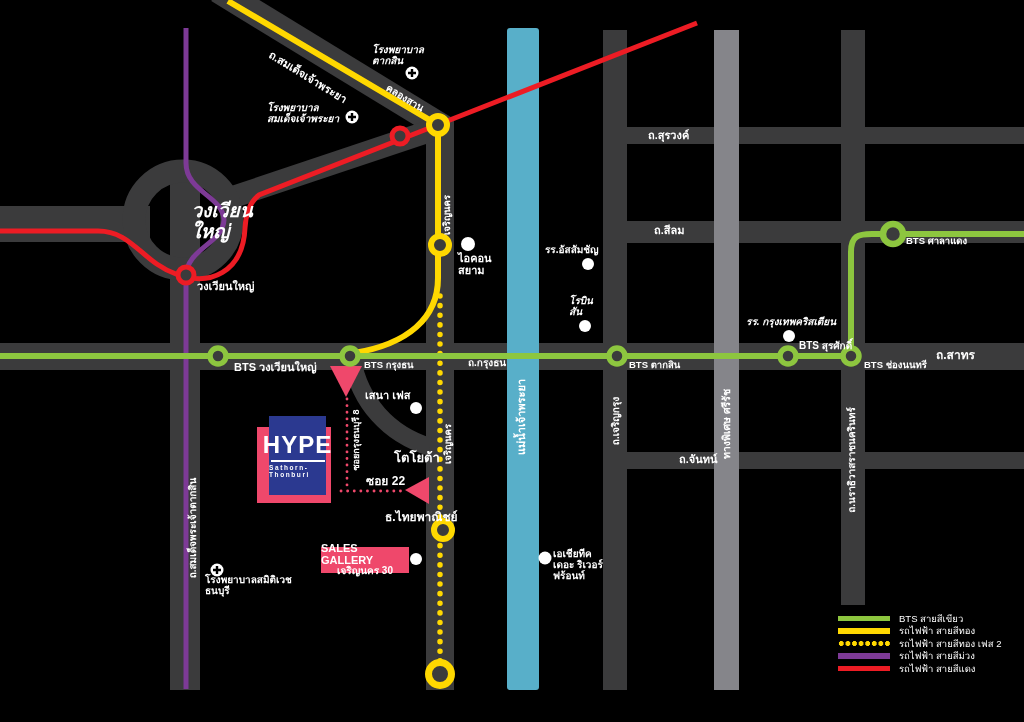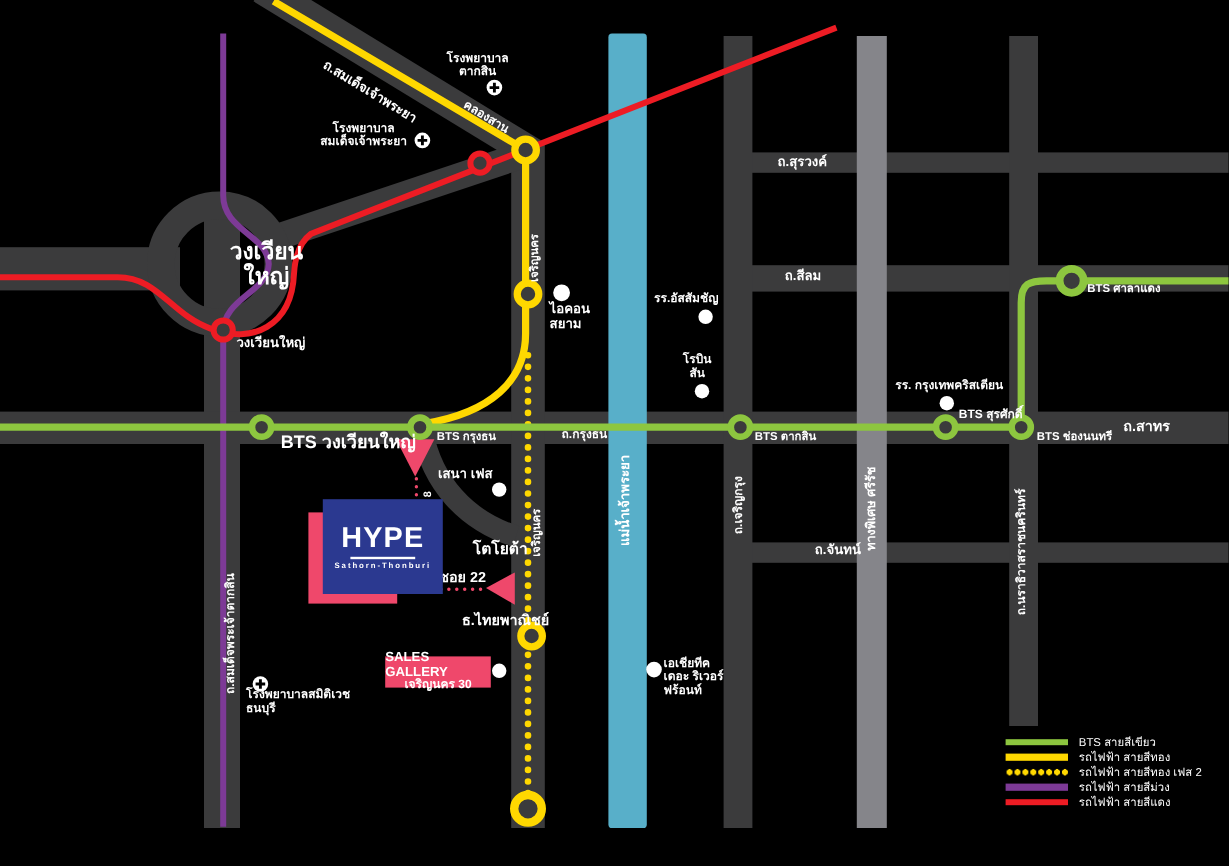--- a/index.html
+++ b/index.html
@@ -7,7 +7,7 @@
          font-family:"Liberation Sans","DejaVu Sans",sans-serif;}
   svg.map{position:absolute;left:0;top:0;}
   .lbl{position:absolute;color:#fff;font-weight:bold;white-space:pre-line;line-height:1.12;}
-  .c{transform:translate(-50%,-50%);text-align:center;}
+  .c{transform:translate(-50%,-50%);font-style:italic;}
   .v{transform:translate(-50%,-50%) rotate(-90deg);white-space:nowrap;text-align:center;}
   .d{transform:translate(-50%,-50%) rotate(31.5deg);white-space:nowrap;}
   .hype-pink{position:absolute;left:257px;top:427px;width:74px;height:76px;background:#ef486b;}

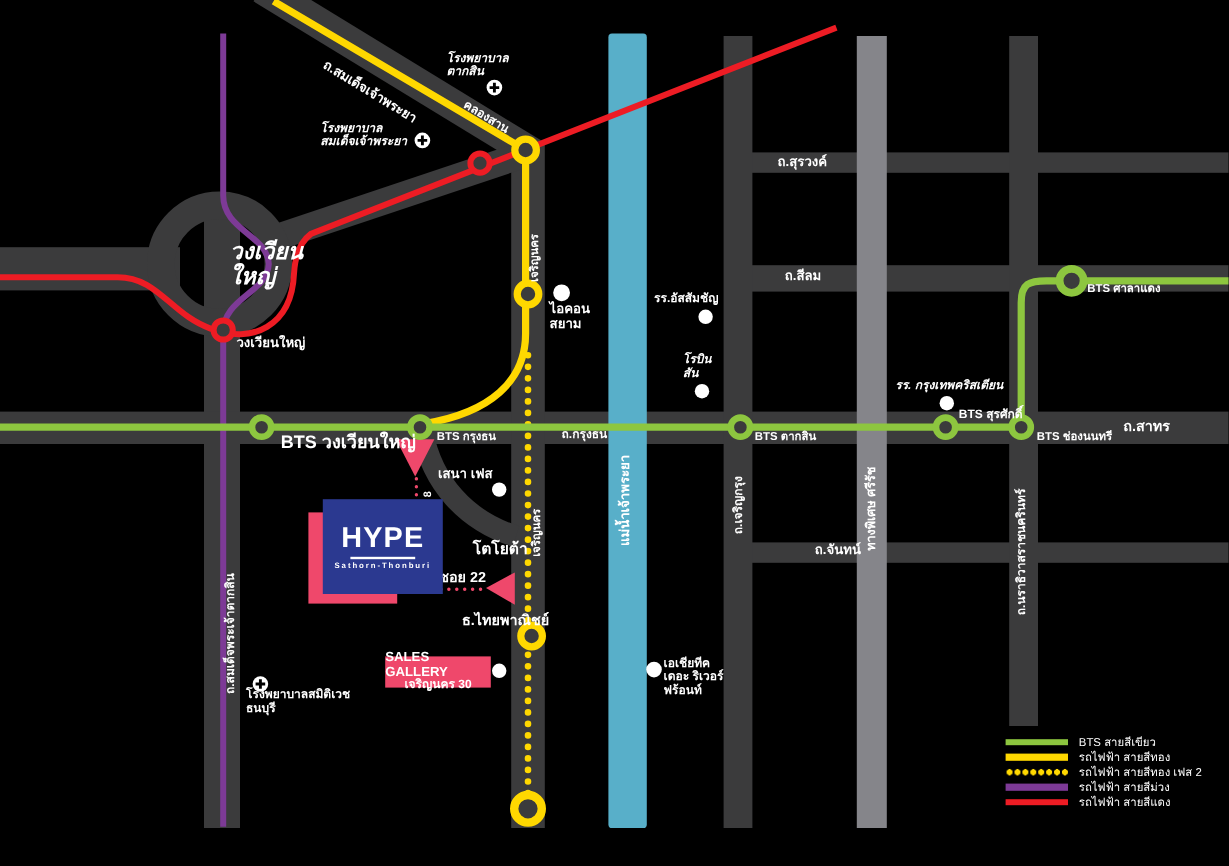--- a/index.html
+++ b/index.html
@@ -132,7 +132,7 @@
   <div class="lbl" style="left:205px;top:574px;font-size:10px;">โรงพยาบาลสมิติเวช
 ธนบุรี</div>
 
-  <div class="lbl" style="left:234px;top:361px;font-size:15px;">BTS วงเวียนใหญ่</div>
+  <div class="lbl" style="left:234px;top:361px;font-size:11px;">BTS วงเวียนใหญ่</div>
   <div class="lbl" style="left:364px;top:360px;font-size:9.5px;">BTS กรุงธน</div>
   <div class="lbl" style="left:629px;top:360px;font-size:9.5px;">BTS ตากสิน</div>
   <div class="lbl" style="left:799px;top:340px;font-size:10px;">BTS สุรศักดิ์</div>

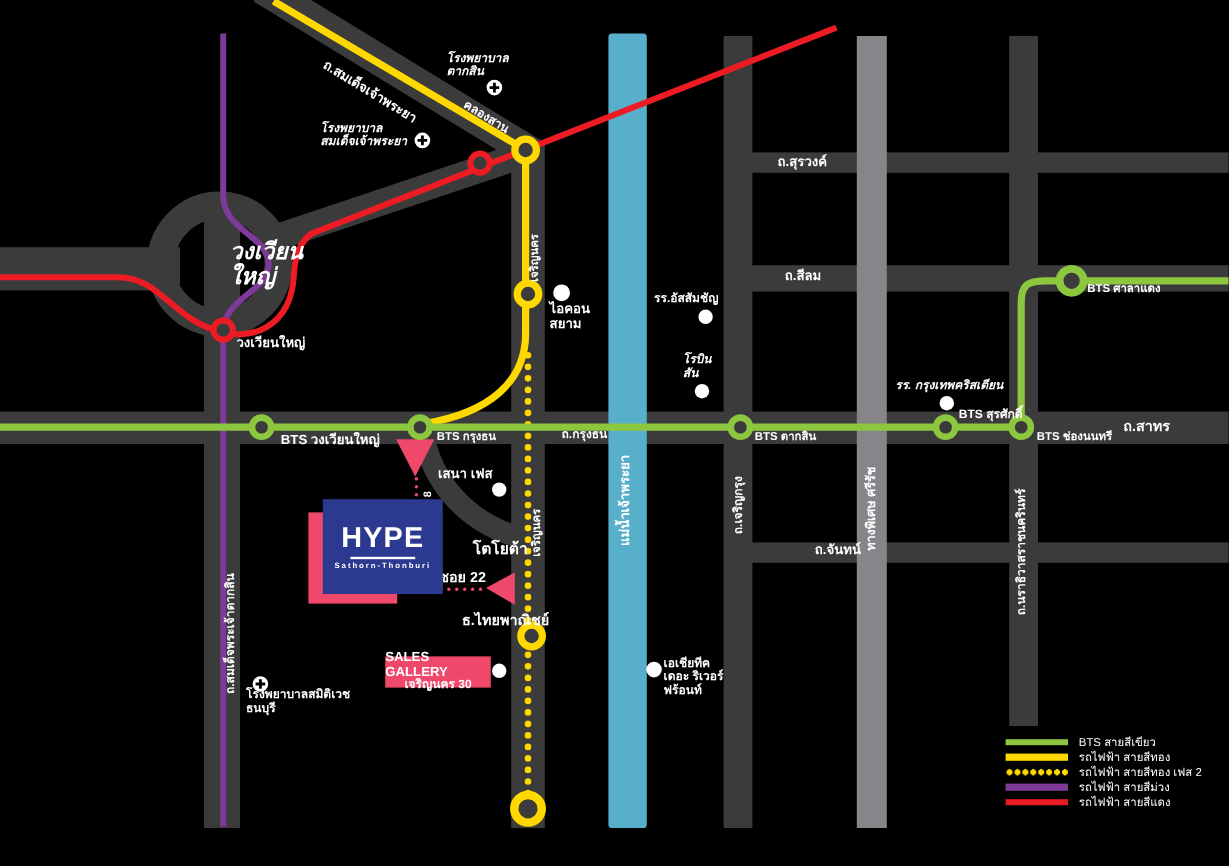--- a/index.html
+++ b/index.html
@@ -11,7 +11,7 @@
   .v{transform:translate(-50%,-50%) rotate(-90deg);white-space:nowrap;text-align:center;}
   .d{transform:translate(-50%,-50%) rotate(31.5deg);white-space:nowrap;}
   .hype-pink{position:absolute;left:257px;top:427px;width:74px;height:76px;background:#ef486b;}
-  .hype-blue{position:absolute;left:269px;top:416px;width:100px;height:79px;background:#2b3990;
+  .hype-blue{position:absolute;left:269px;top:416px;width:57px;height:79px;background:#2b3990;
              display:flex;flex-direction:column;align-items:center;justify-content:center;}
   .hype-name{color:#fff;font-weight:bold;font-size:24px;letter-spacing:1px;line-height:1;}
   .hype-rule{width:54px;height:2px;background:#fff;margin:3px 0 2px 0;}

